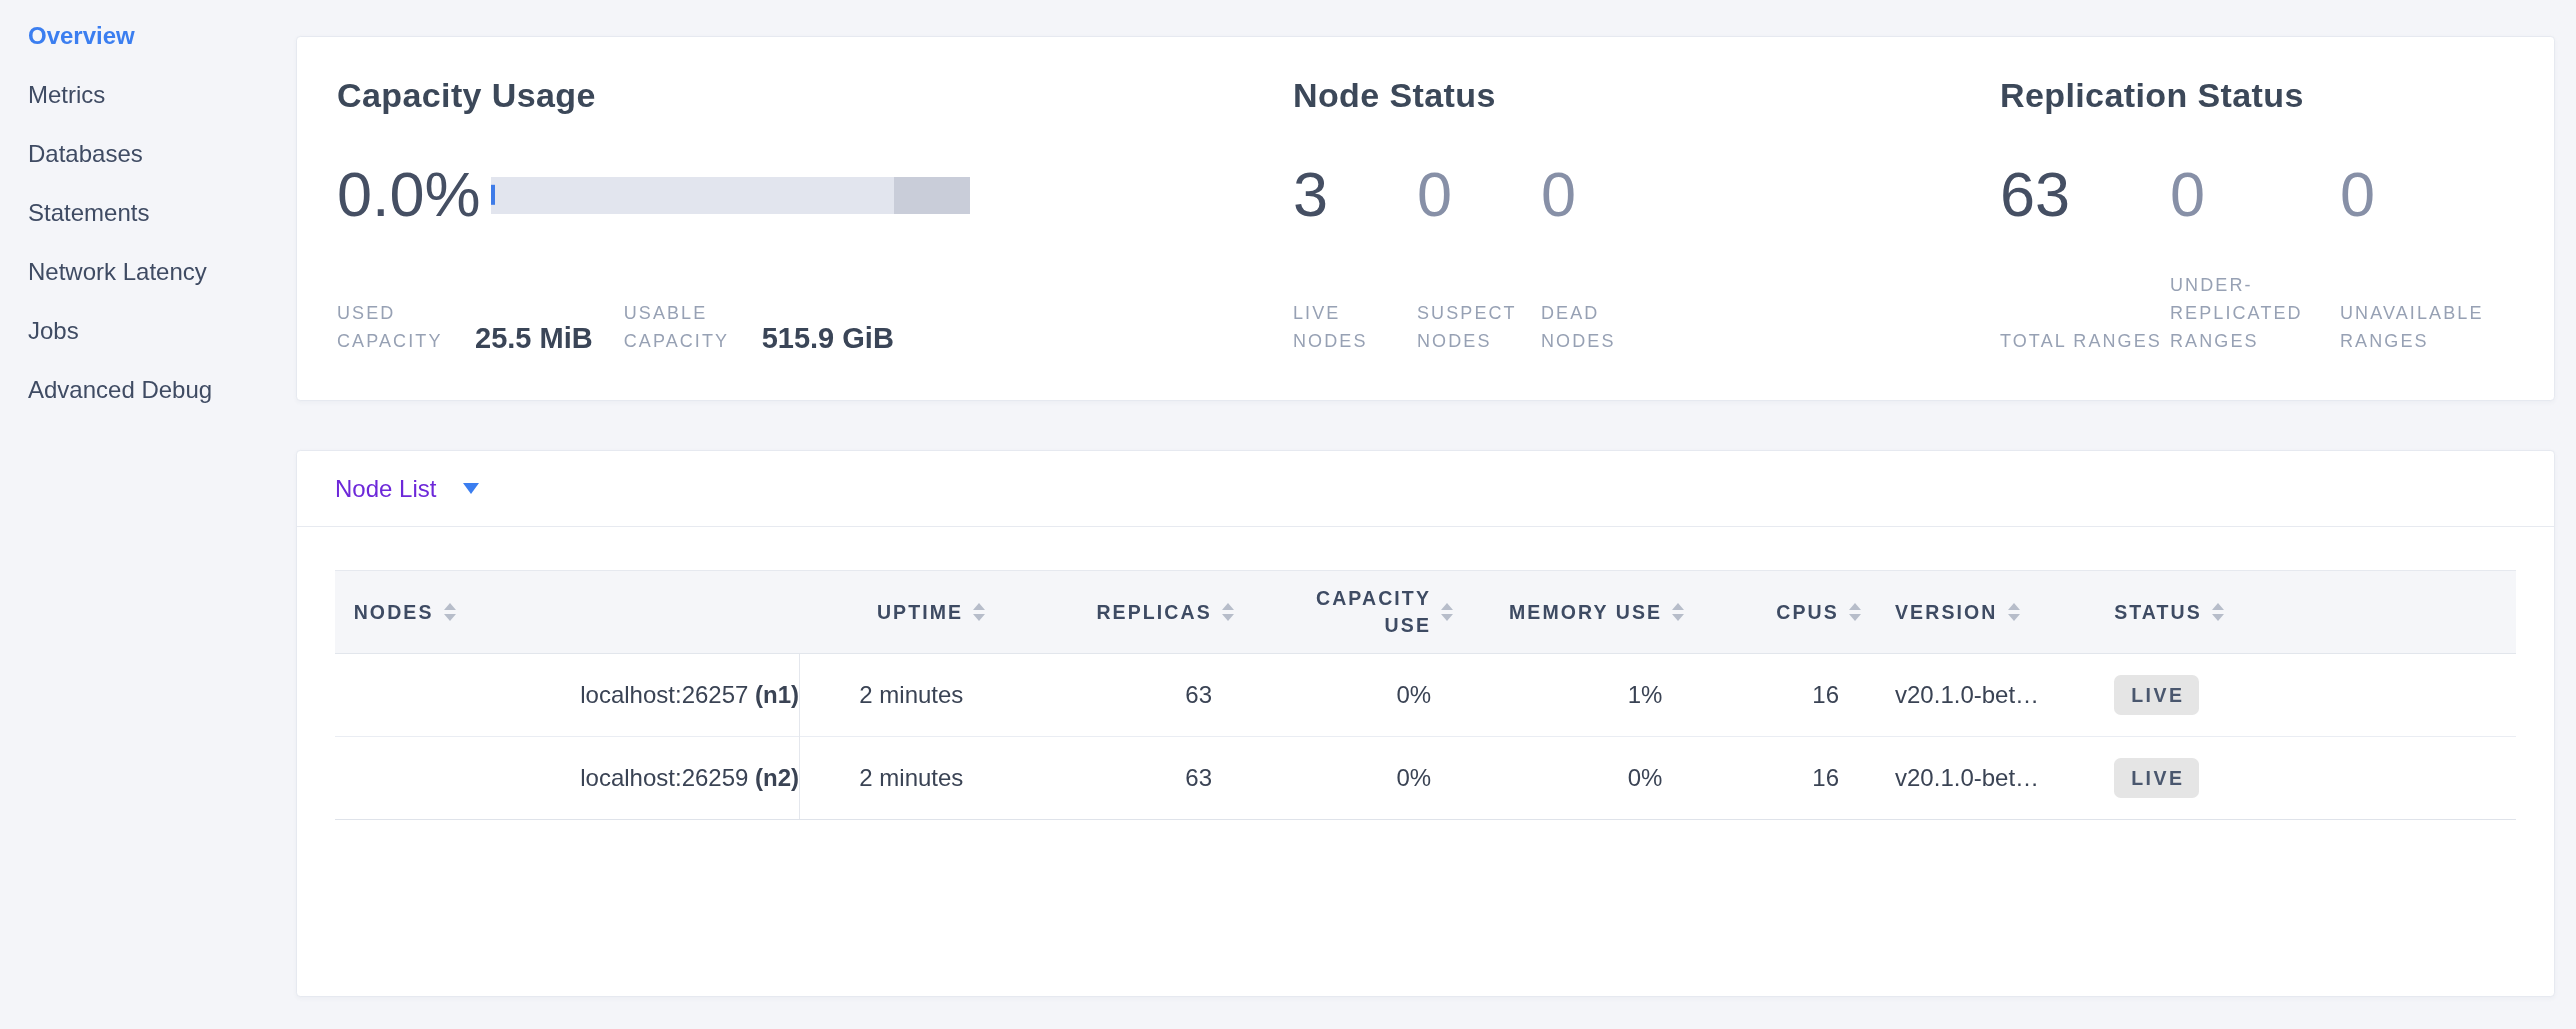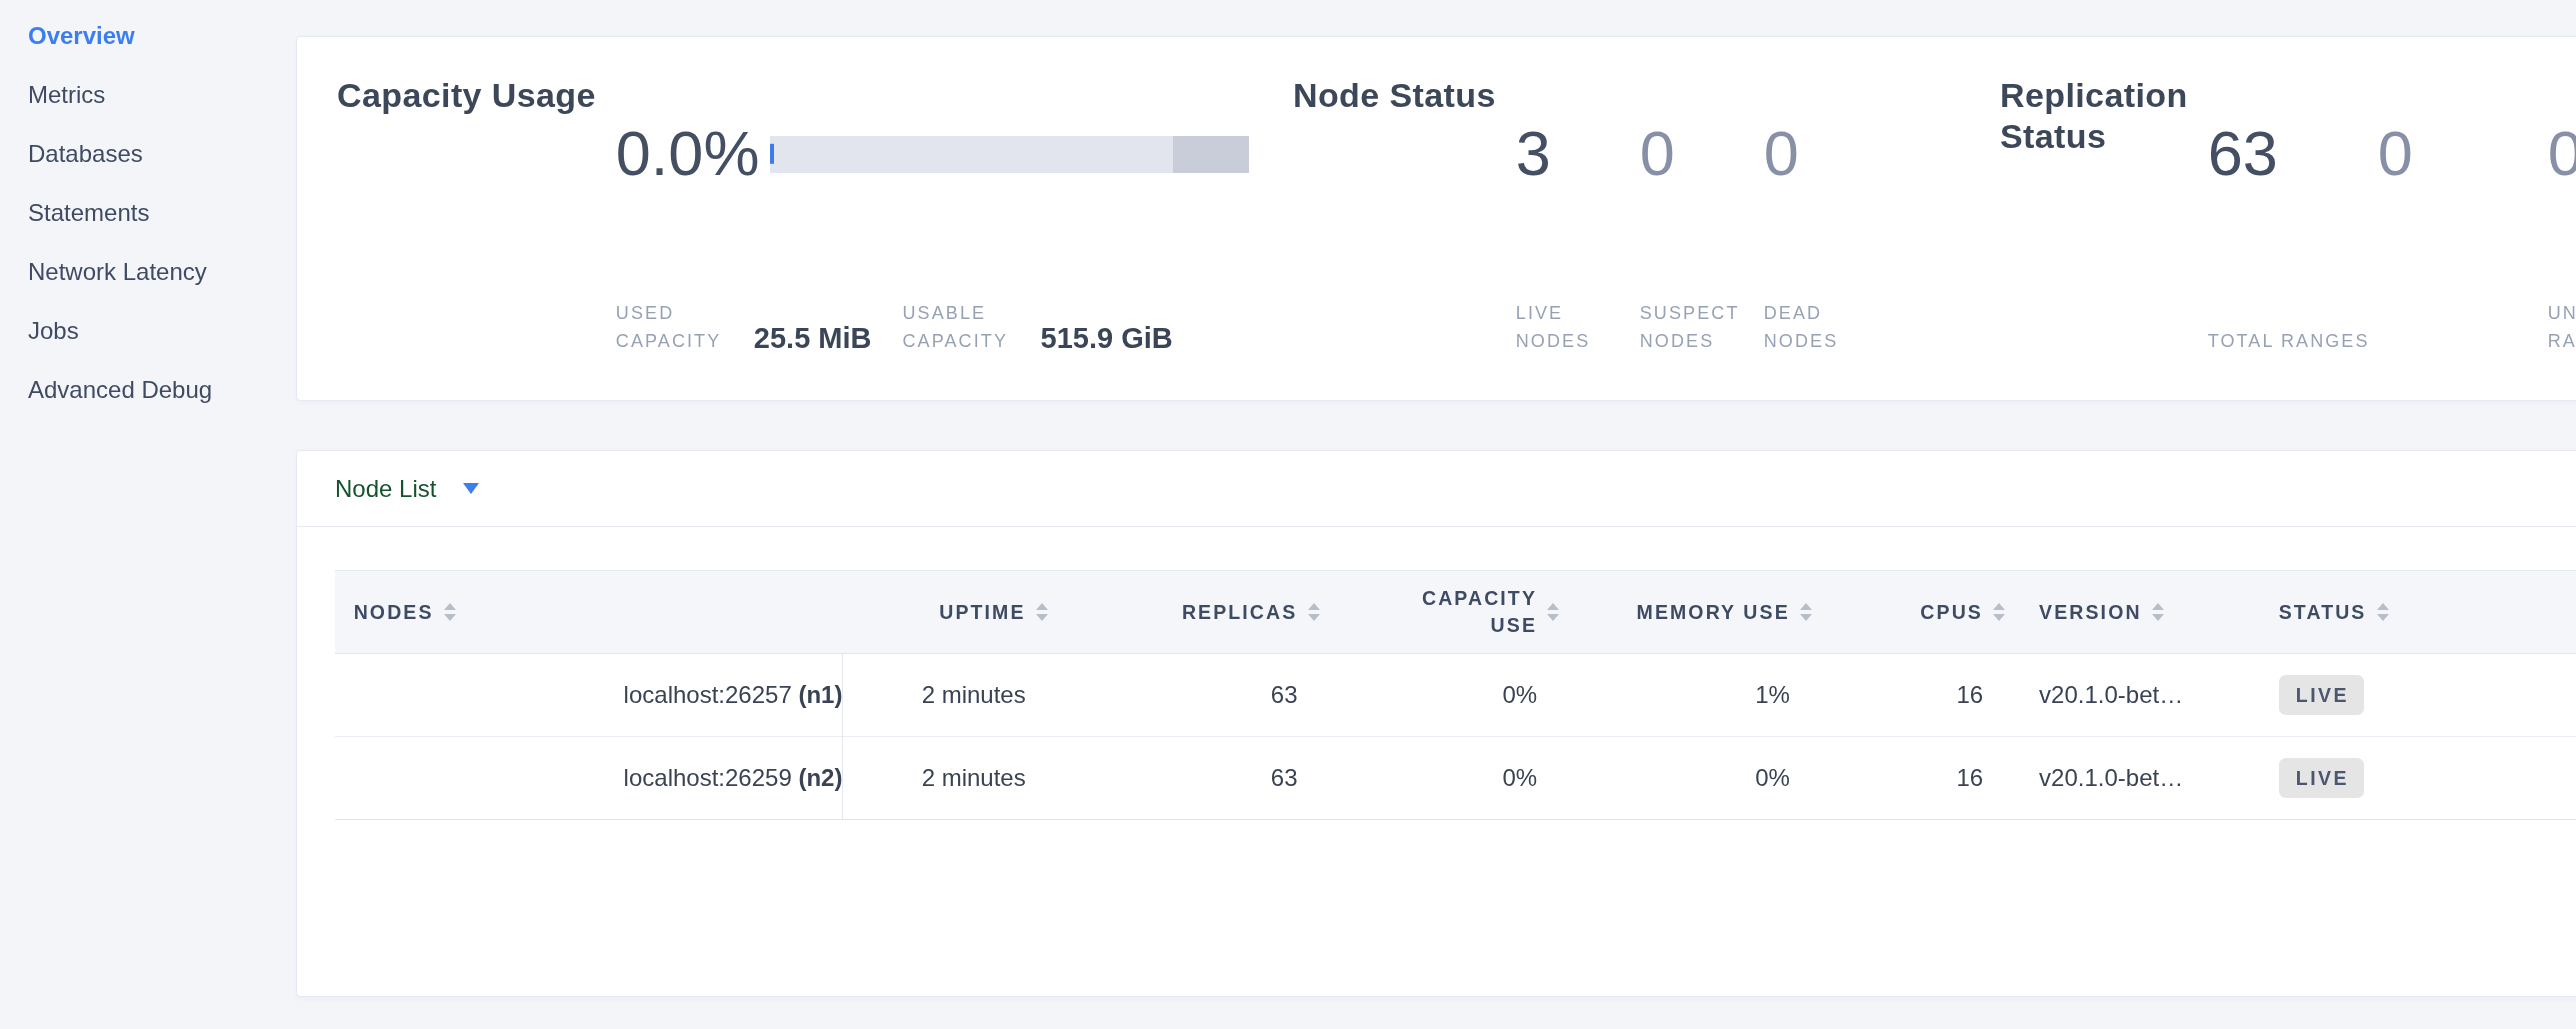--- a/index.html
+++ b/index.html
@@ -35,7 +35,7 @@
     height:365px; display:flex;
     padding:38px 40px 44px 40px;
   }
-  .summary-section { display:flex; flex-direction:row;gap:20px; }
+  .summary-section { display:flex; flex-direction:column; }
   .sec-capacity    { width:956px; flex:none; }
   .sec-nodestatus  { width:707px;  flex:none; }
   .sec-replication { flex:1; }

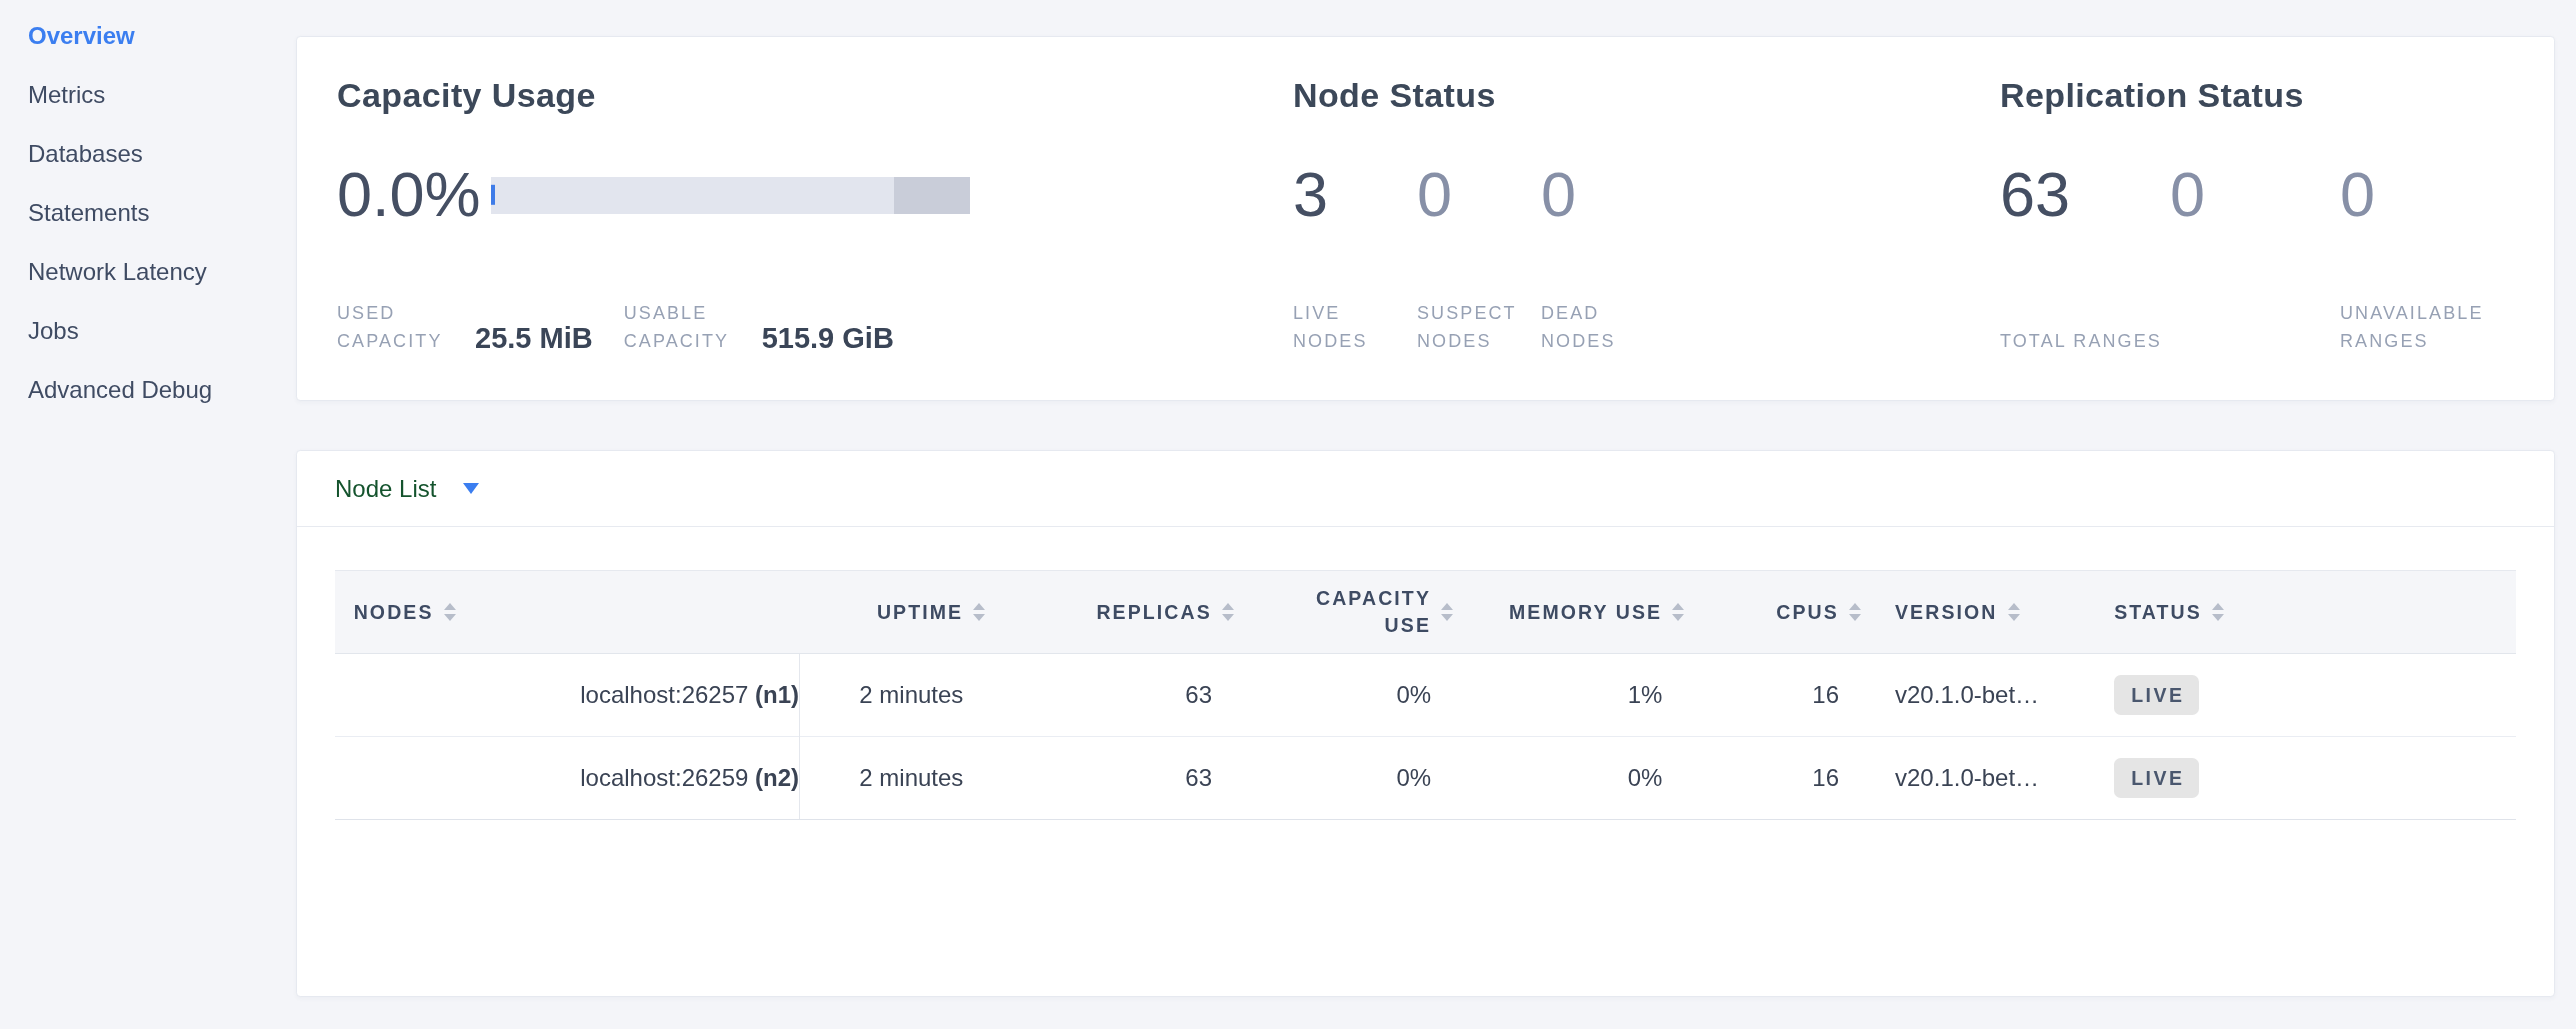--- a/index.html
+++ b/index.html
@@ -202,6 +202,7 @@
           </div>
           <div class="stat">
             <span class="big-number muted">0</span>
+            <span class="stat-label">Under-Replicated Ranges</span>
           </div>
           <div class="stat">
             <span class="big-number muted">0</span>

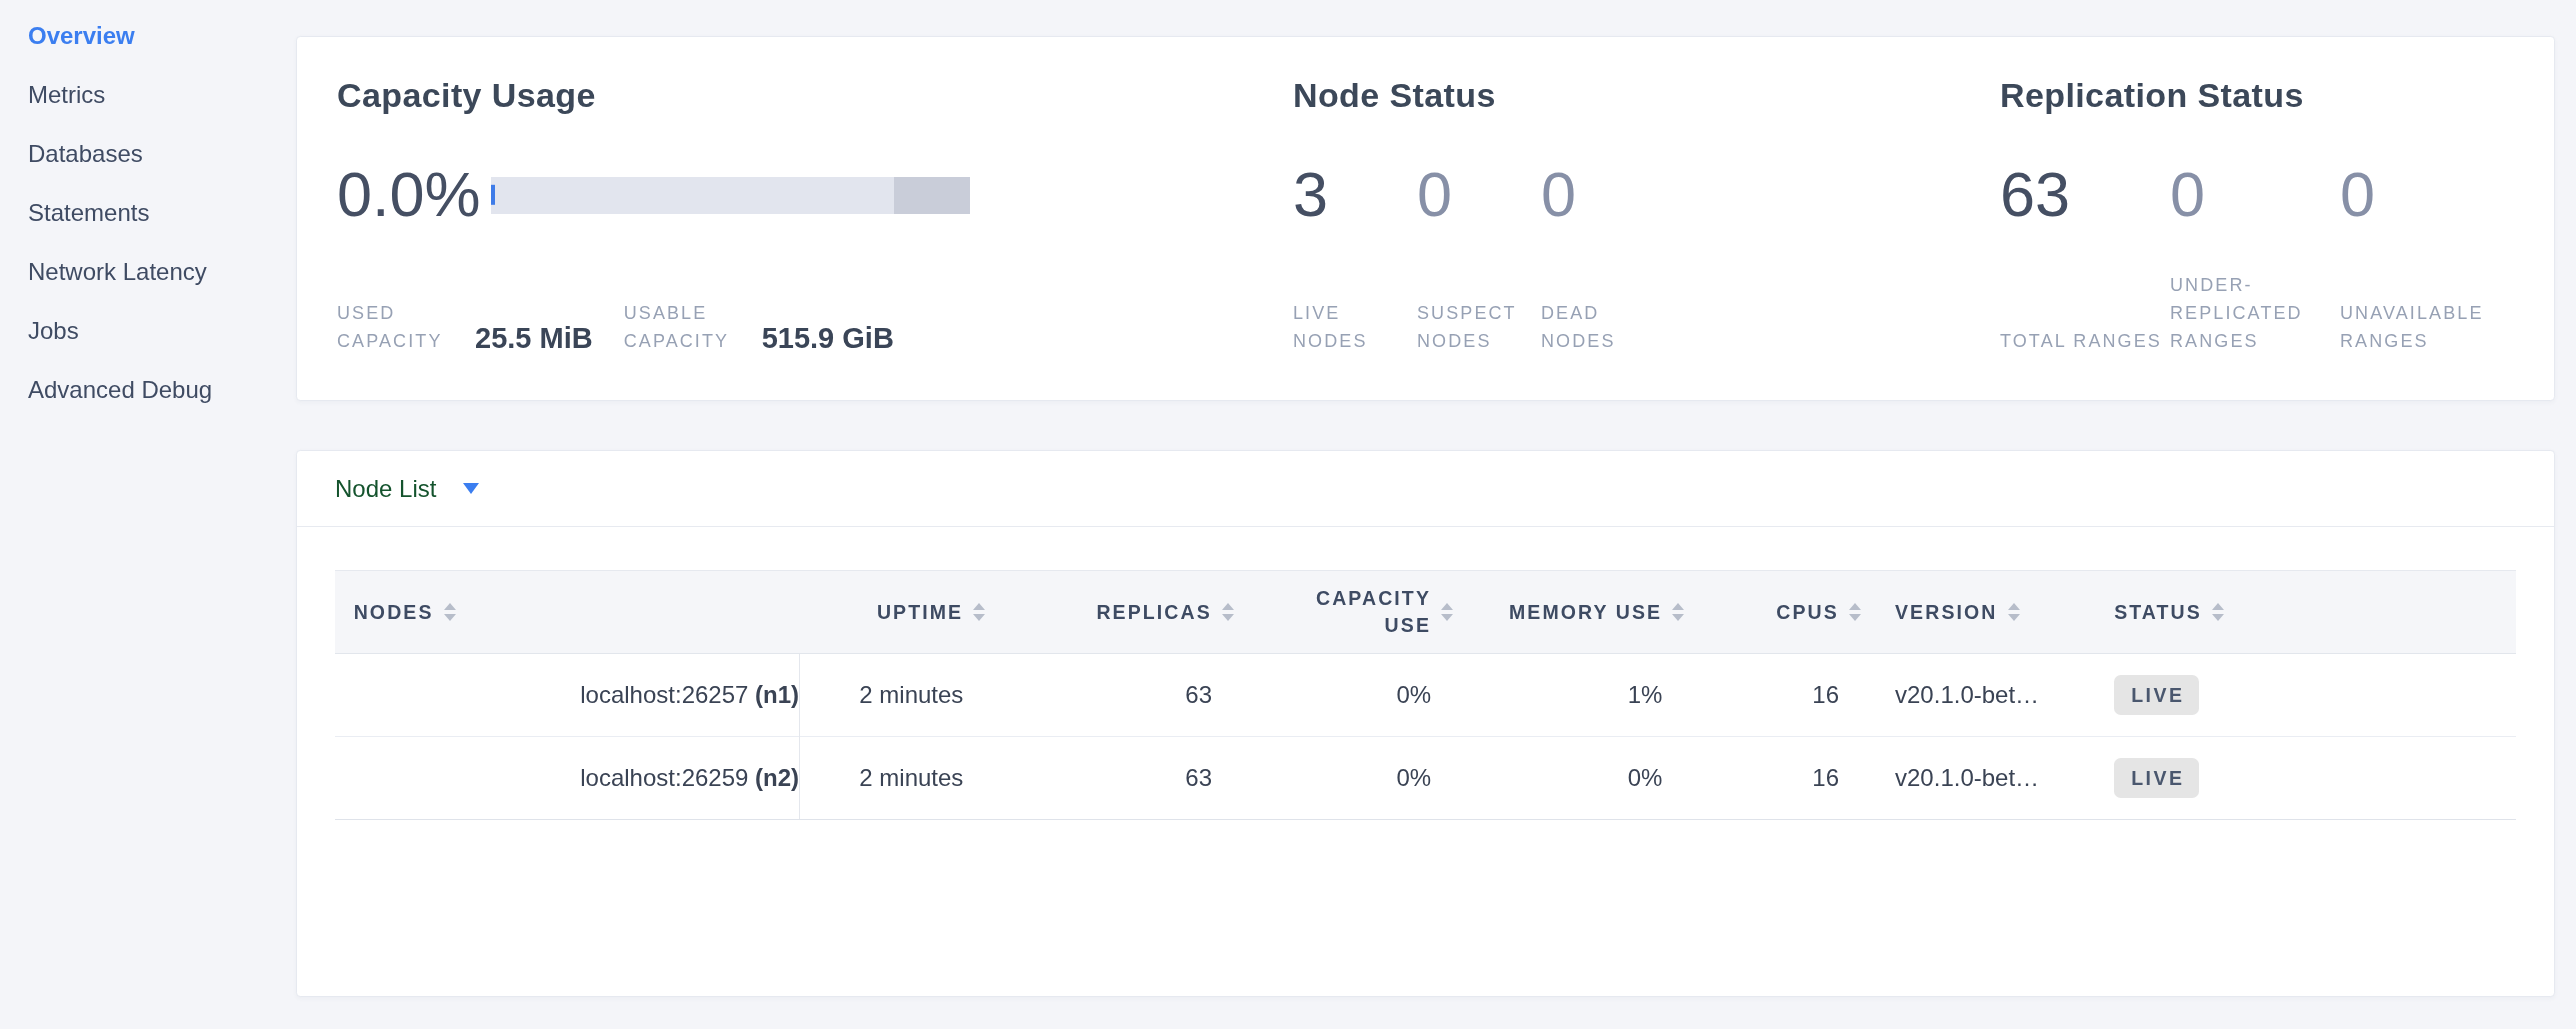--- a/index.html
+++ b/index.html
@@ -91,7 +91,7 @@
   .view-select {
     display:inline-flex; align-items:center;
     background:none; border:none; cursor:pointer;
-    font-family:inherit; font-size:24px; color:#14532d; font-weight:500;
+    font-family:inherit; font-size:24px; color:#6d28d9; font-weight:500;
   }
   .caret {
     width:0; height:0; margin-left:27px;

